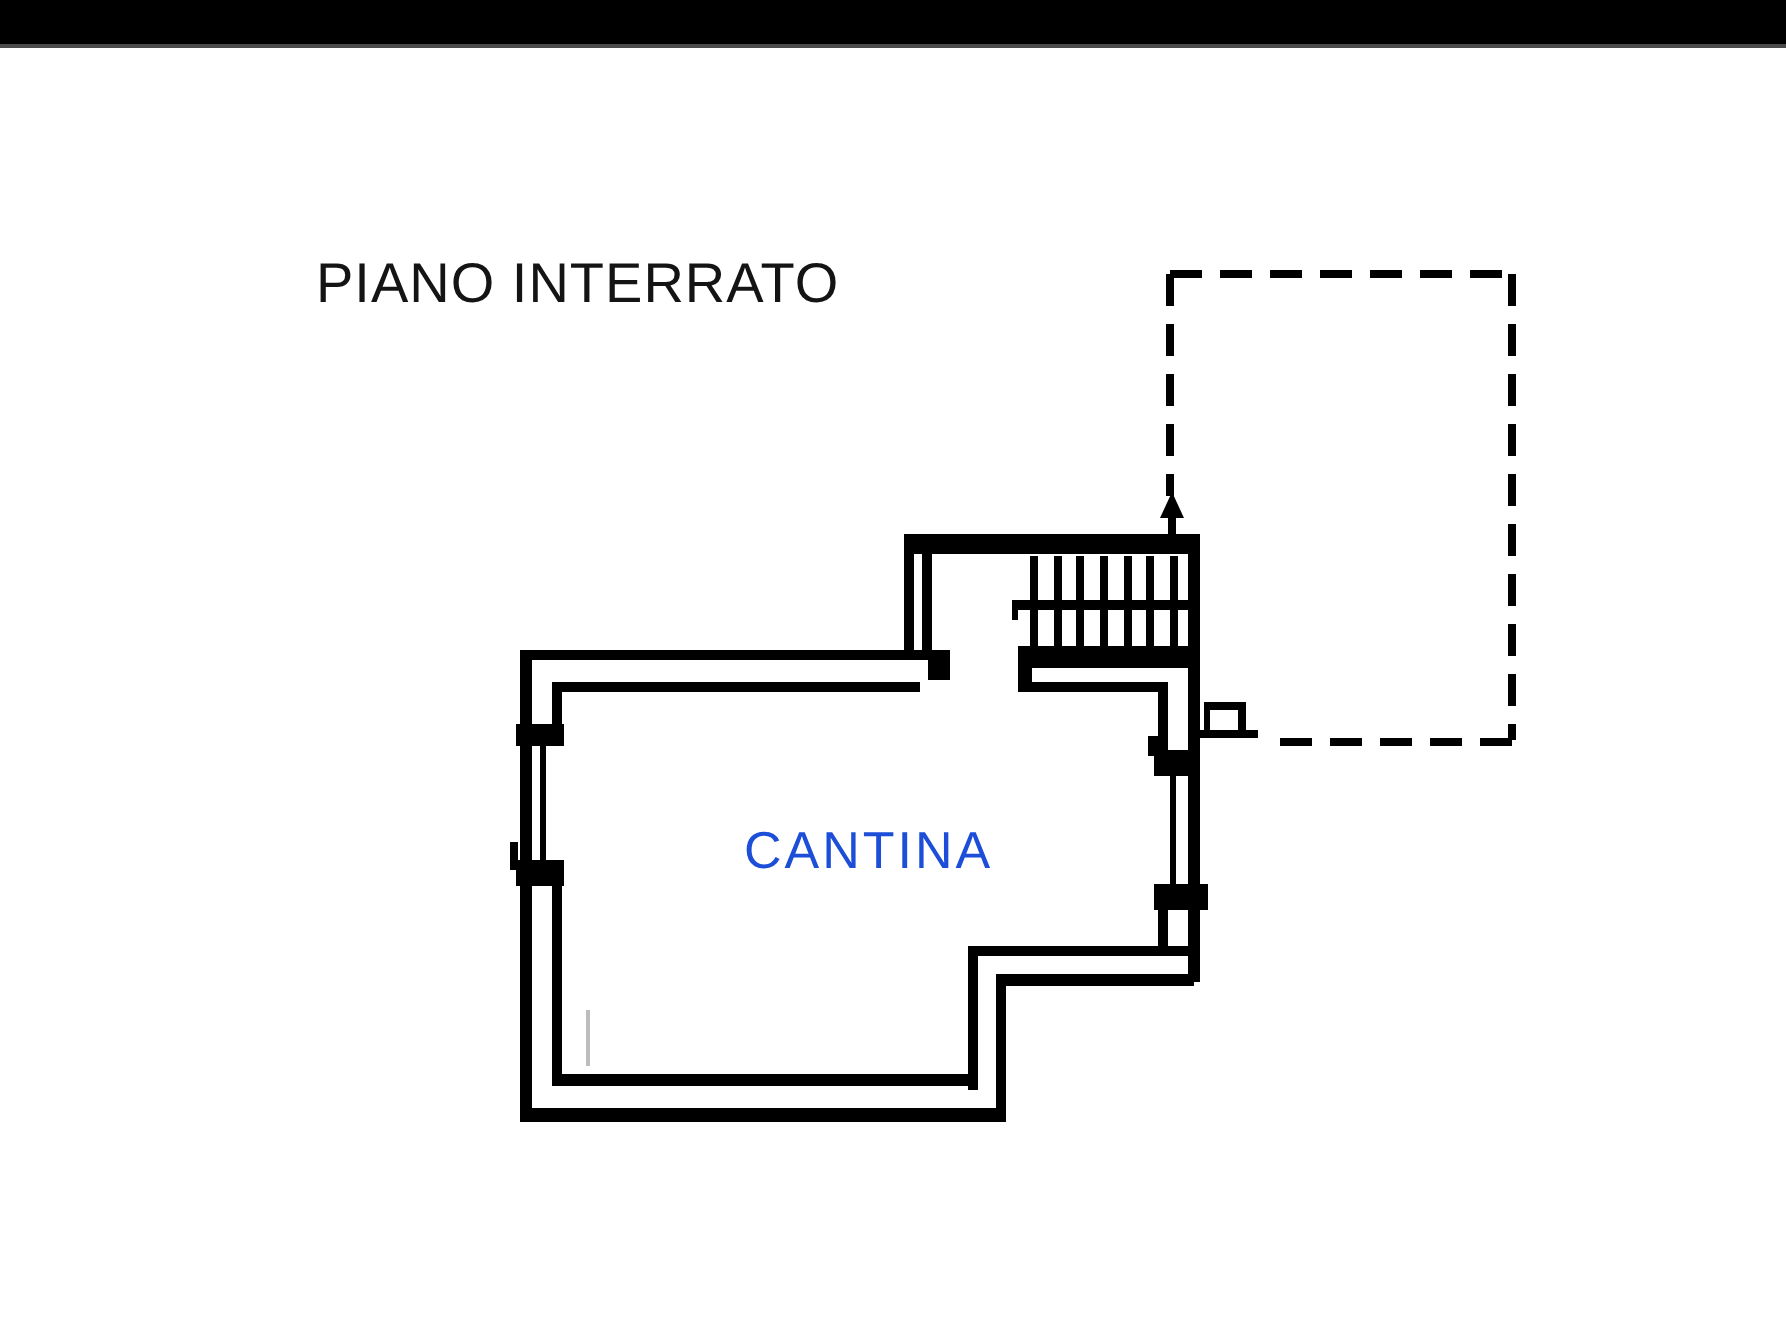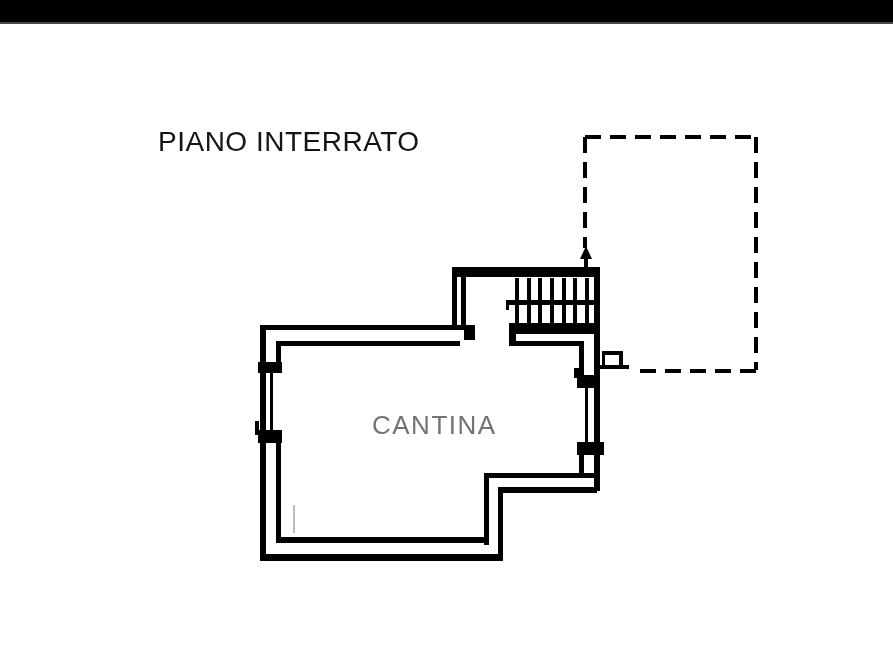--- a/index.html
+++ b/index.html
@@ -45,7 +45,7 @@
     top: 410px;
     font-size: 26px;
     letter-spacing: 1.5px;
-    color: #737373;
+    color: #1d4ed8;
     white-space: nowrap;
   }
   svg.plan {

